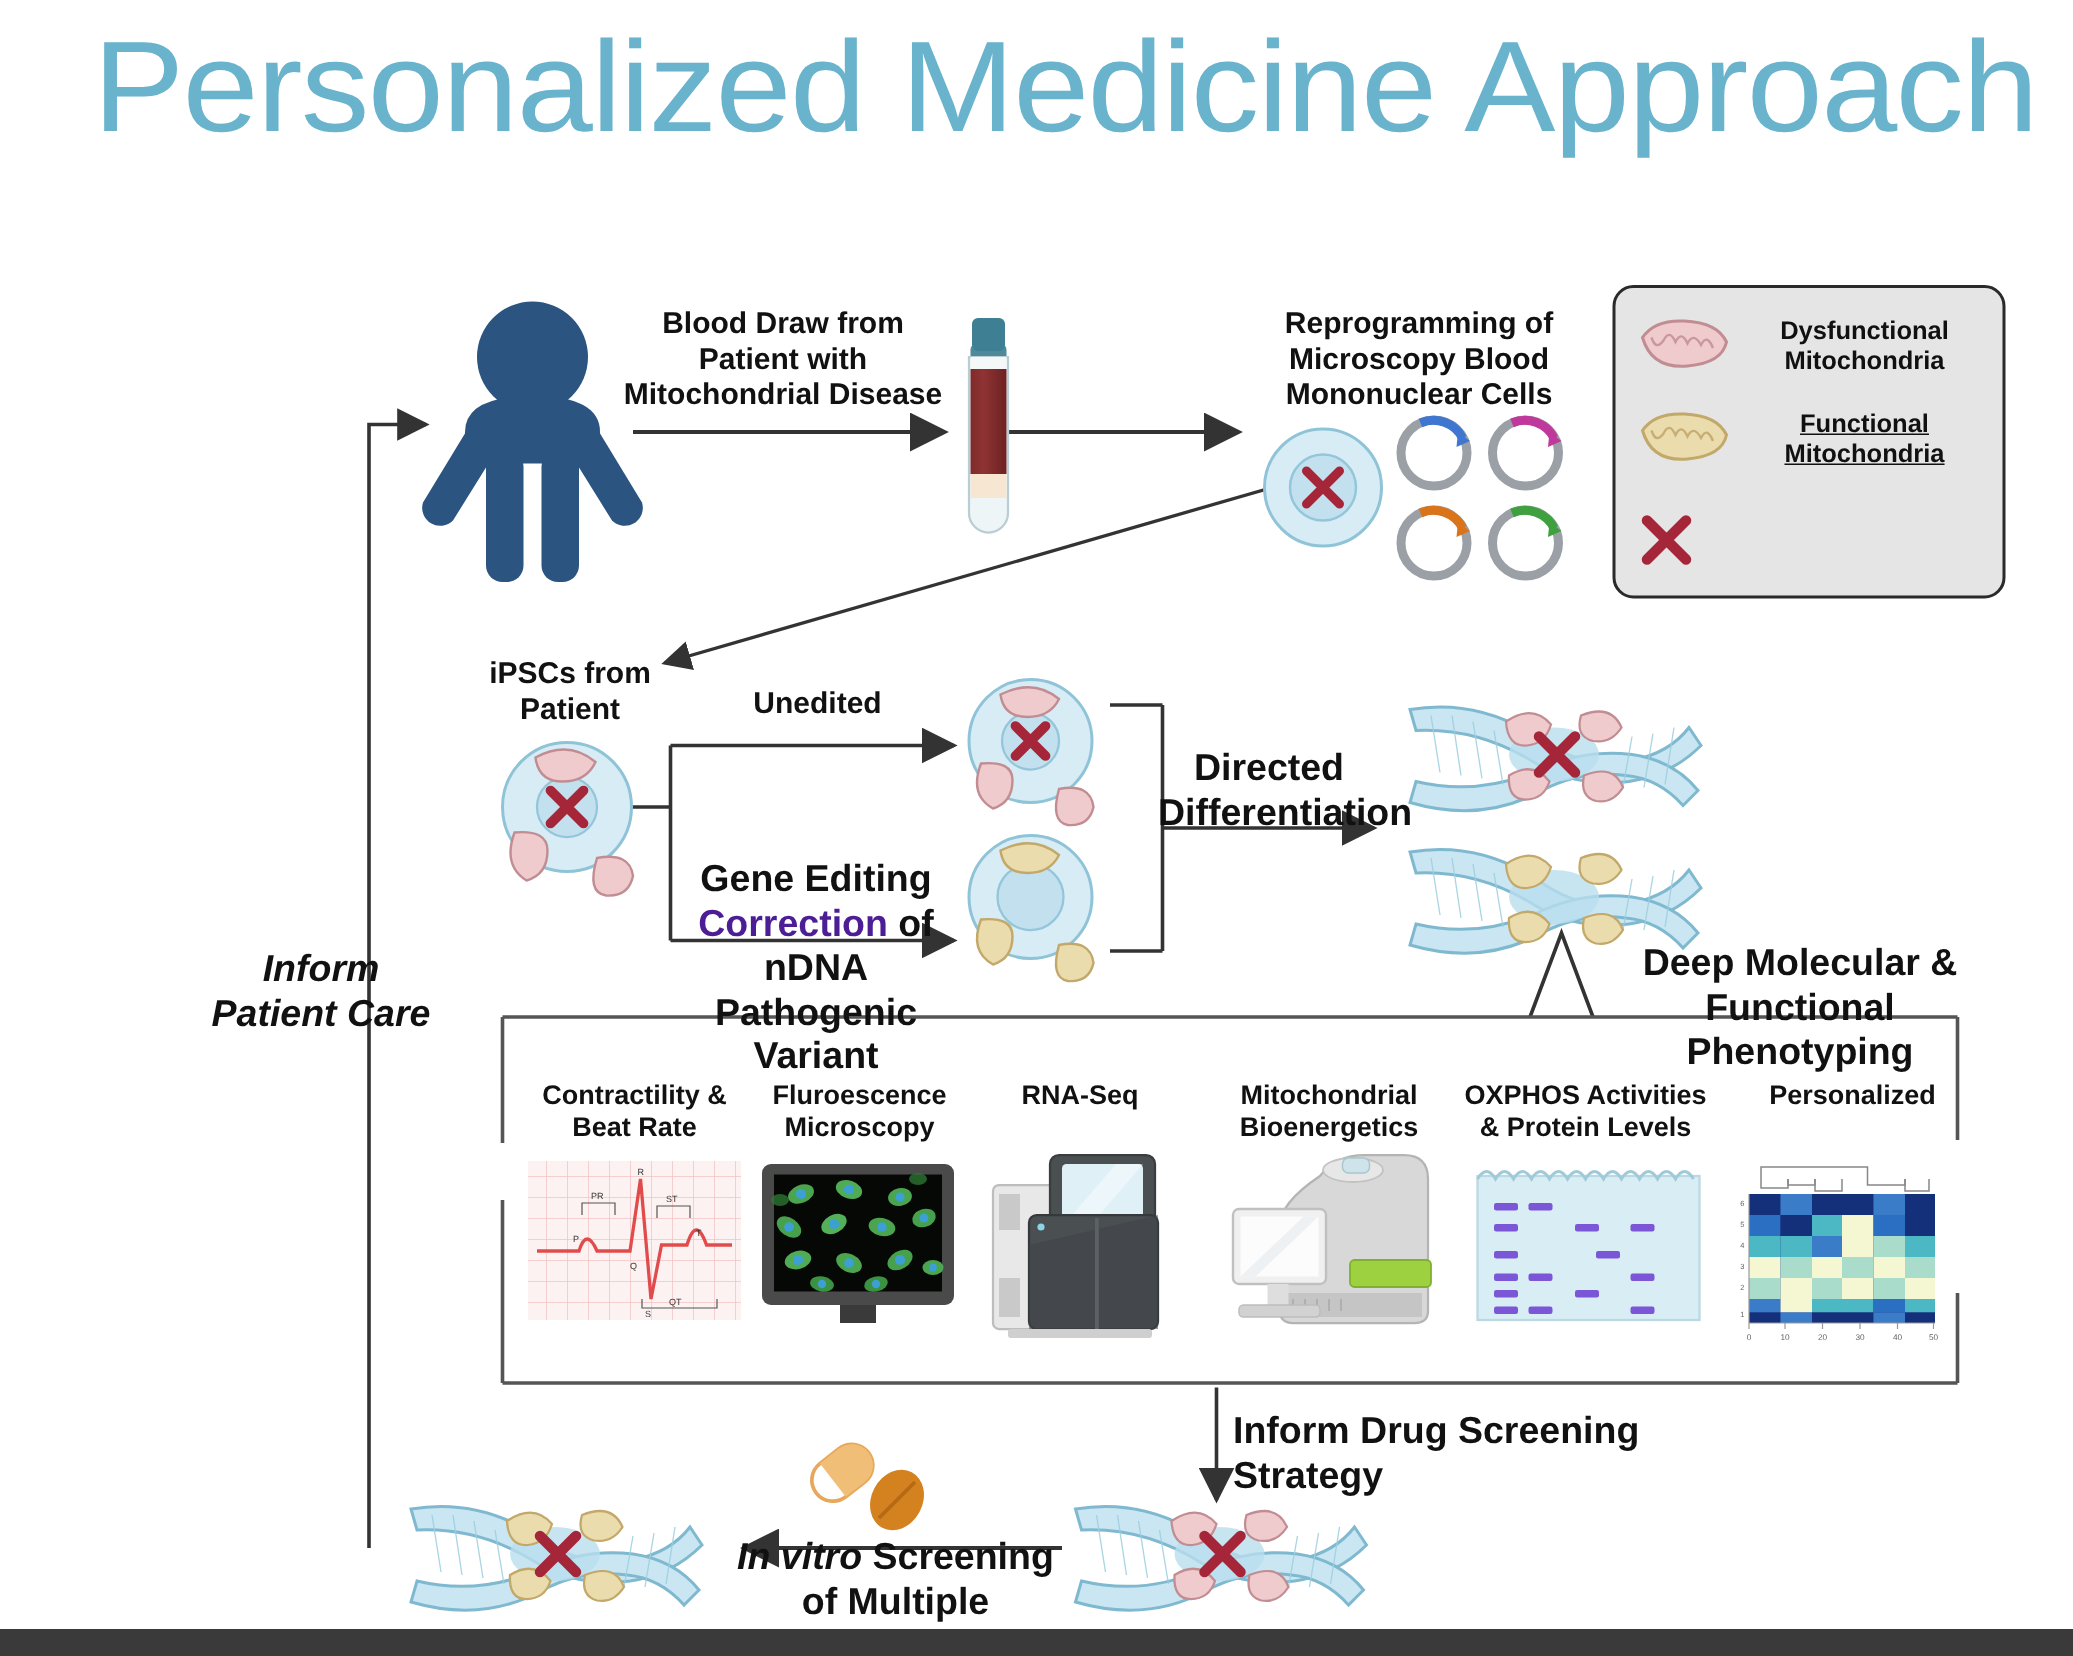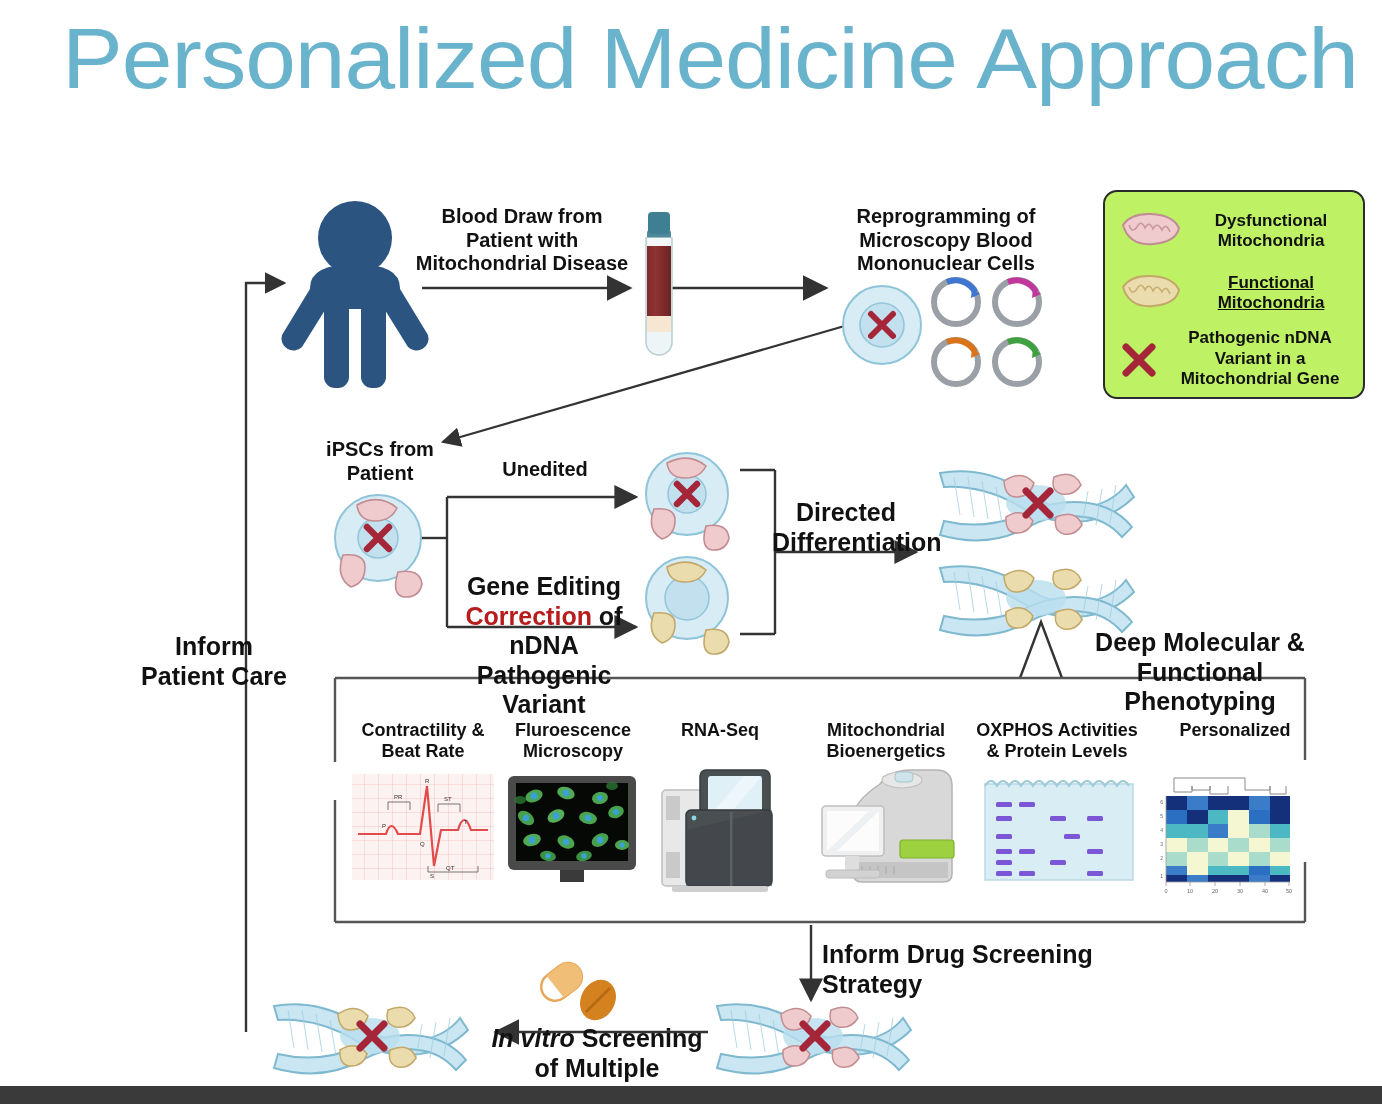--- a/index.html
+++ b/index.html
@@ -15,8 +15,8 @@
   .f20{font-size:20px;}
   svg{position:absolute;overflow:visible;}
   #bottombar{left:0;top:1086px;width:1382px;height:18px;background:#3a3a3a;}
-  #legendbox{left:1075px;top:190px;width:258px;height:205px;background:#bef264;
-             border:2.5px solid #2a2a2a;border-radius:14px;margin-left:28px;}
+  #legendbox{left:1075px;top:190px;width:258px;height:205px;background:#e5e5e5;
+             border:2.5px solid #2a2a2a;border-radius:14px;}
   .legrow{position:absolute;display:flex;align-items:center;}
   .legtxt{font-weight:bold;font-size:17px;line-height:1.2;color:#111;text-align:center;}
   .orange{color:#b91c1c;}

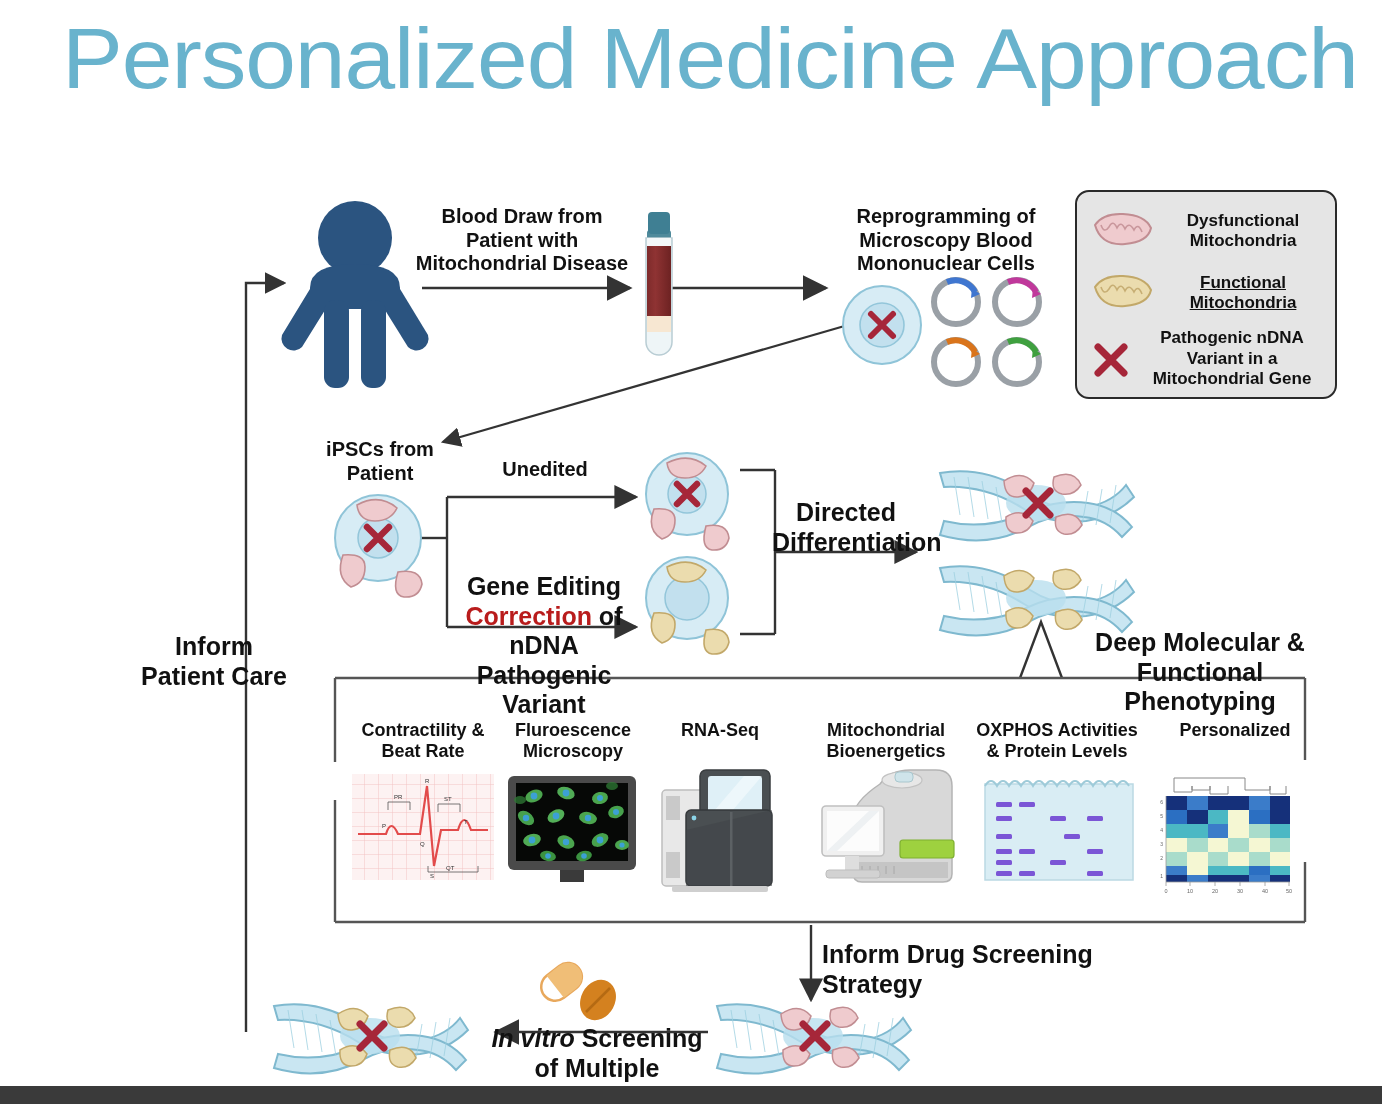--- a/index.html
+++ b/index.html
@@ -546,11 +546,6 @@
     <svg width="52" height="50" style="position:static;">
       <path d="M13,13 L39,39 M39,13 L13,39" stroke="#A62639" stroke-width="7" stroke-linecap="round"></path>
     </svg>
-    <div class="legtxt" style="flex:1;">
-      <div>Pathogenic nDNA</div>
-      <div>Variant in a</div>
-      <div>Mitochondrial Gene</div>
-    </div>
   </div>
 </div>
 

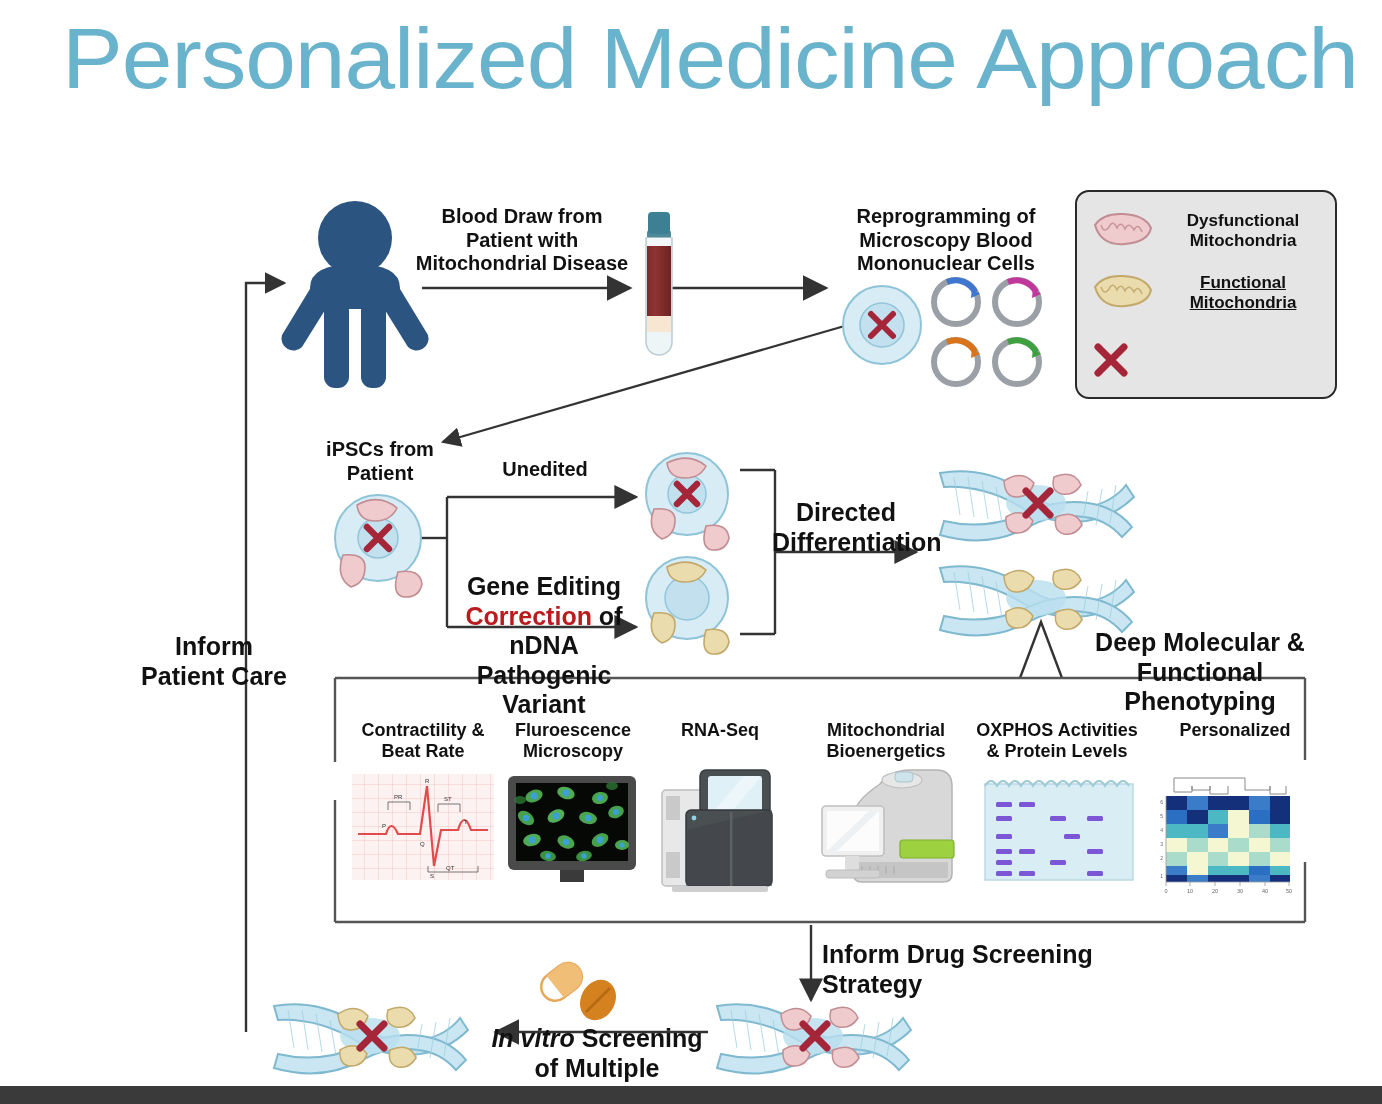--- a/index.html
+++ b/index.html
@@ -19,7 +19,7 @@
              border:2.5px solid #2a2a2a;border-radius:14px;}
   .legrow{position:absolute;display:flex;align-items:center;}
   .legtxt{font-weight:bold;font-size:17px;line-height:1.2;color:#111;text-align:center;}
-  .orange{color:#b91c1c;}
+  .orange{color:#4c1d95;}
   .ital{font-style:italic;}
 </style>
 </head>

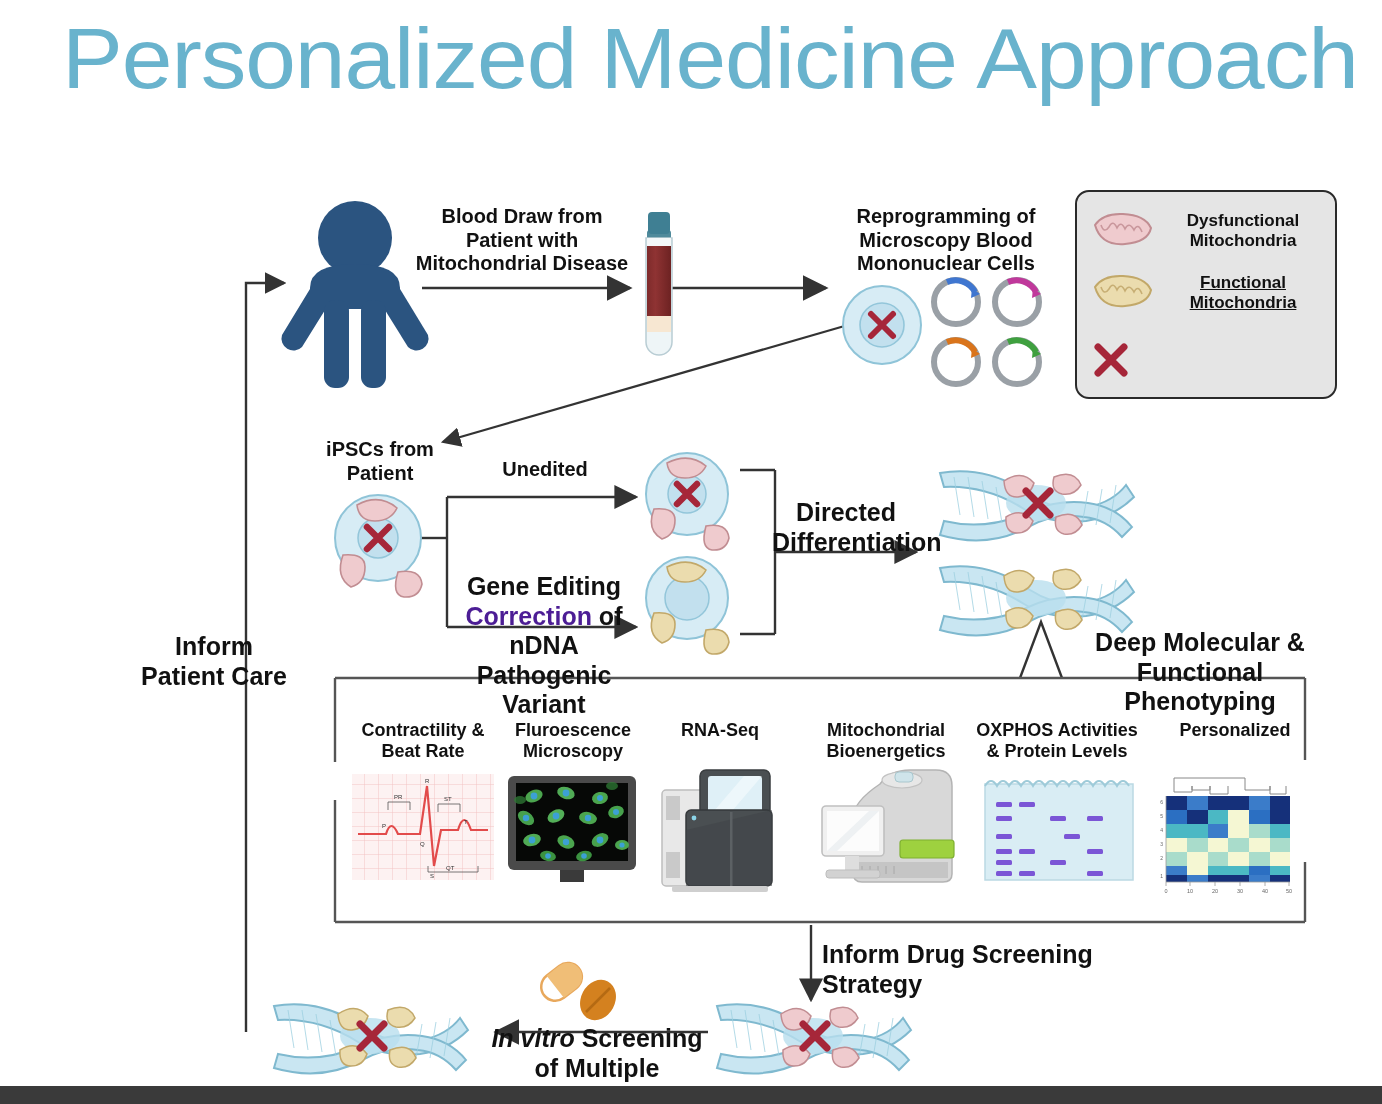--- a/index.html
+++ b/index.html
@@ -481,7 +481,7 @@
   <div>Functional Phenotyping</div>
 </div>
 
-<div class="lbl f19" style="left:138px;top:632px;width:152px;">
+<div class="lbl f19" style="left:138px;top:632px;width:152px;font-style:italic;">
   <div>Inform</div>
   <div>Patient Care</div>
 </div>

